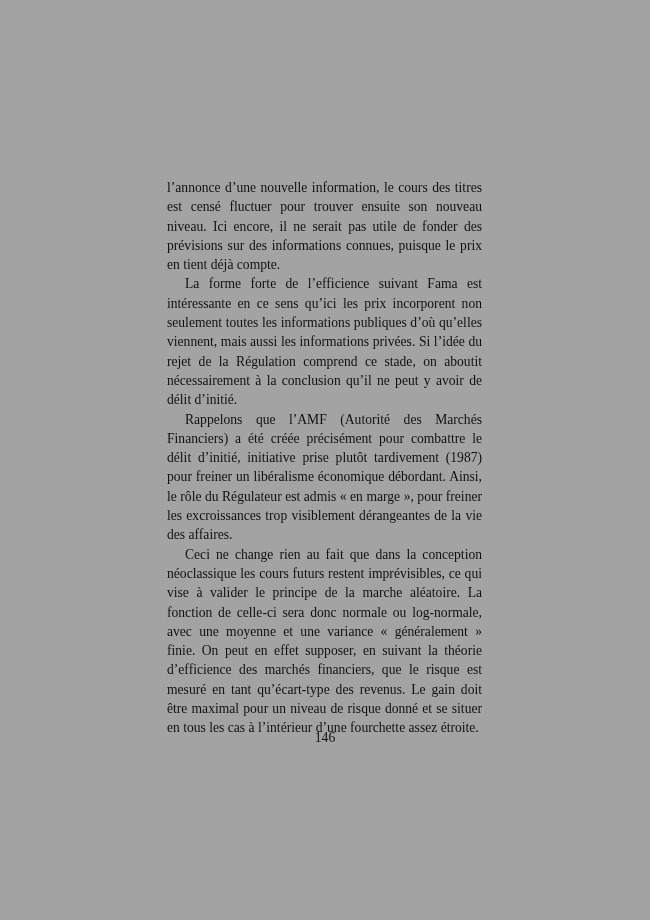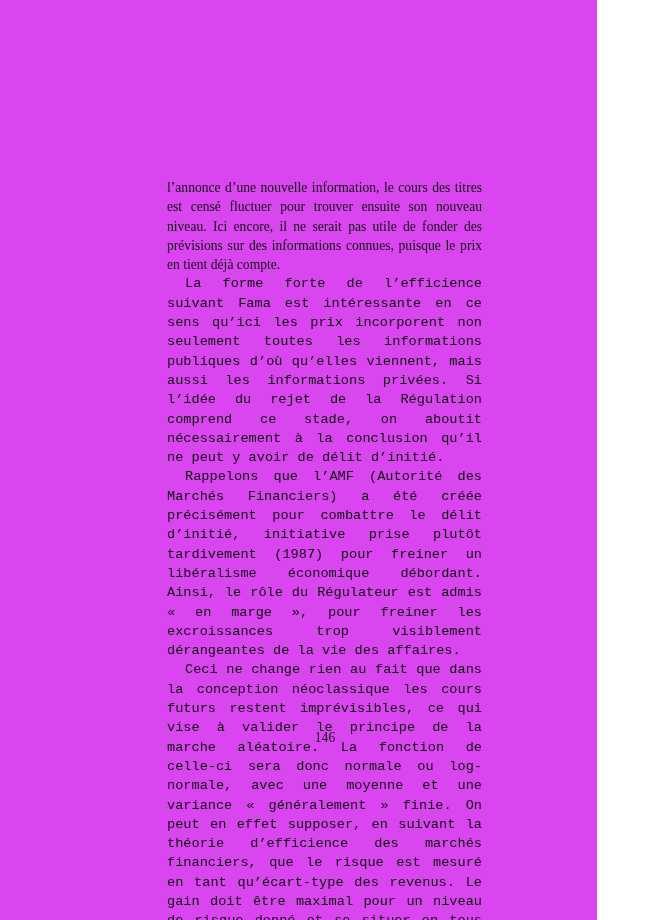--- a/index.html
+++ b/index.html
@@ -16,8 +16,8 @@
     .page {
       position: absolute;
       left: 0; top: 0;
-      width: 597px; height: 920px;
-      background: #d946ef;
+      width: 650px; height: 920px;
+      background: #a3a3a3;
     }
     .text-block {
       position: absolute;

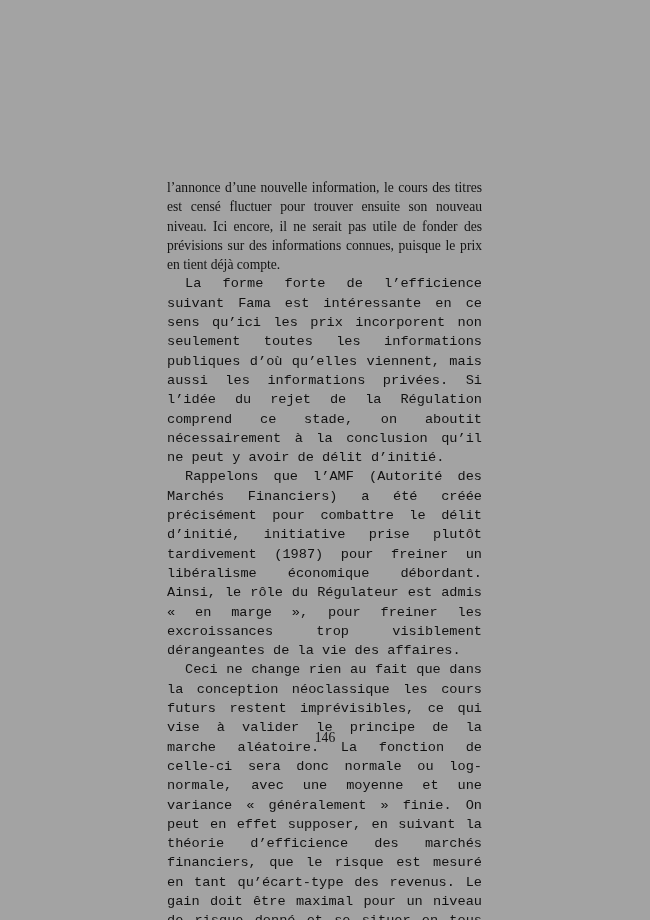--- a/index.html
+++ b/index.html
@@ -37,7 +37,6 @@
     }
     .text-block p.indent {
       text-indent: 18px;
-      font-family: Liberation Mono, monospace;
     }
     .page-number {
       position: absolute;

